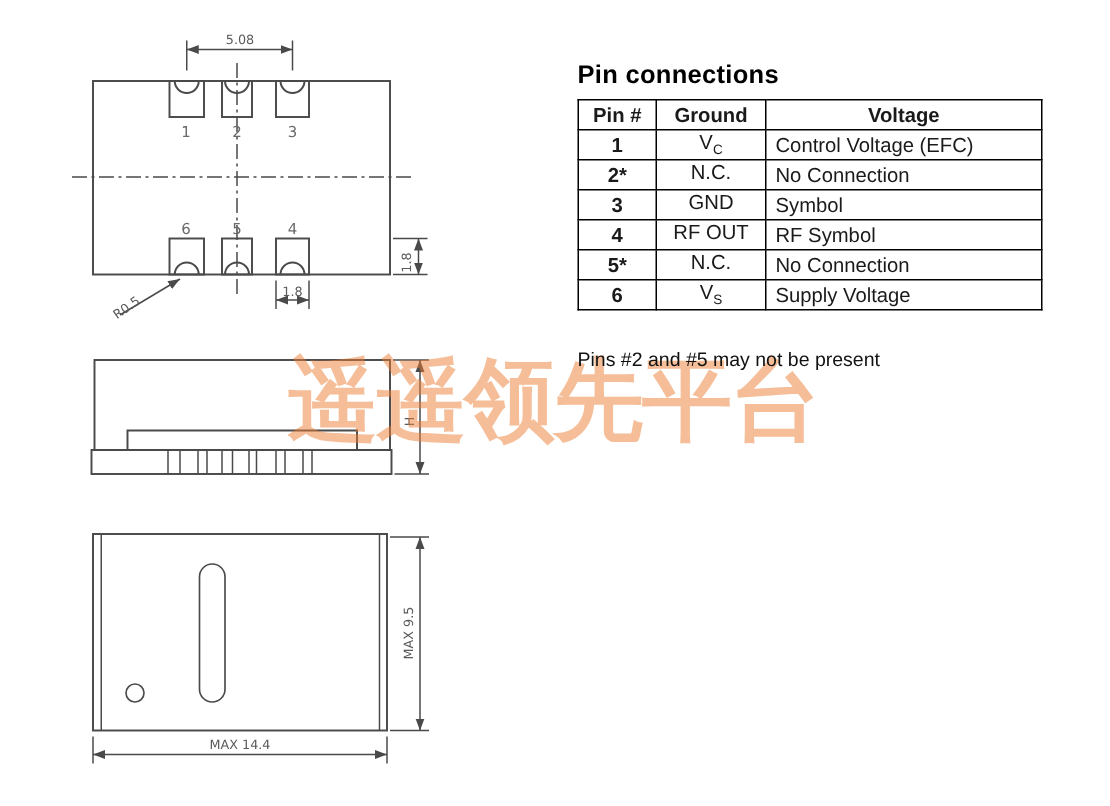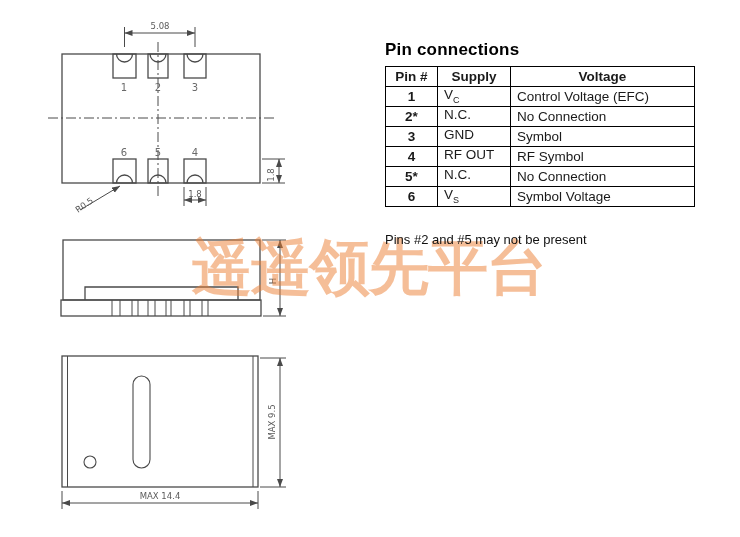--- a/index.html
+++ b/index.html
@@ -175,7 +175,7 @@
     <thead>
       <tr>
         <th>Pin #</th>
-        <th>Supply</th>
+        <th>Ground</th>
         <th>Voltage</th>
       </tr>
     </thead>

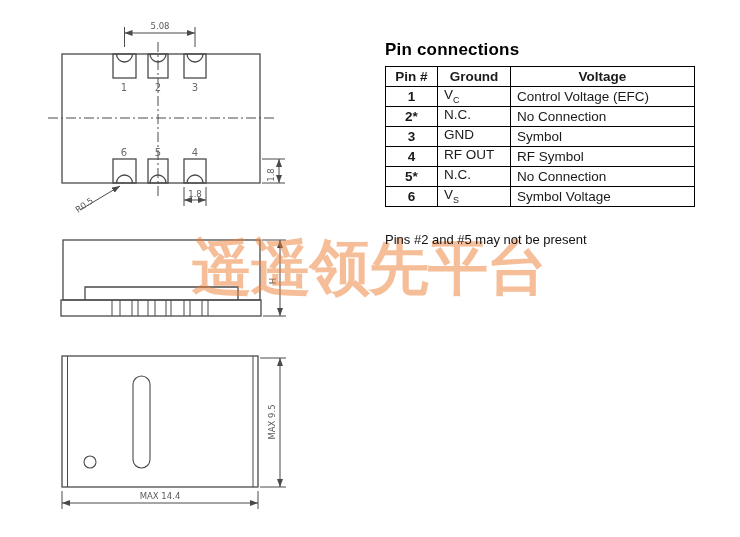--- a/index.html
+++ b/index.html
@@ -21,7 +21,7 @@
   table.pin-table th{text-align:center;font-weight:bold;}
   col.c-pin{width:52px;} col.c-sym{width:73px;} col.c-fun{width:184px;}
   td.pin{text-align:center;font-weight:bold;}
-  td.symbol{text-align:left;}
+  td.symbol{text-align:center;}
   td.function{text-align:left;margin-left:44px;}
   td.symbol sub{font-size:9px;}
 

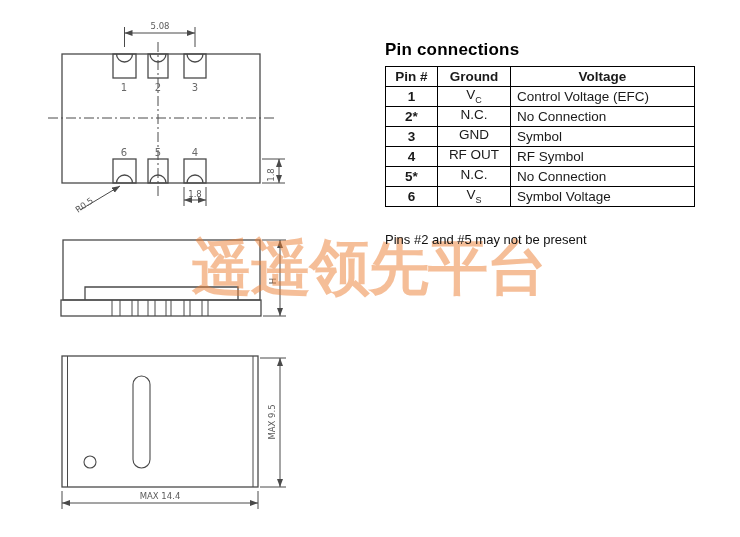--- a/index.html
+++ b/index.html
@@ -208,7 +208,7 @@
       <tr>
         <td class="pin">6</td>
         <td class="symbol"><span>V</span><sub>S</sub></td>
-        <td class="function">Symbol Voltage</td>
+        <td class="function">Supply Voltage</td>
       </tr>
     </tbody>
   </table>

